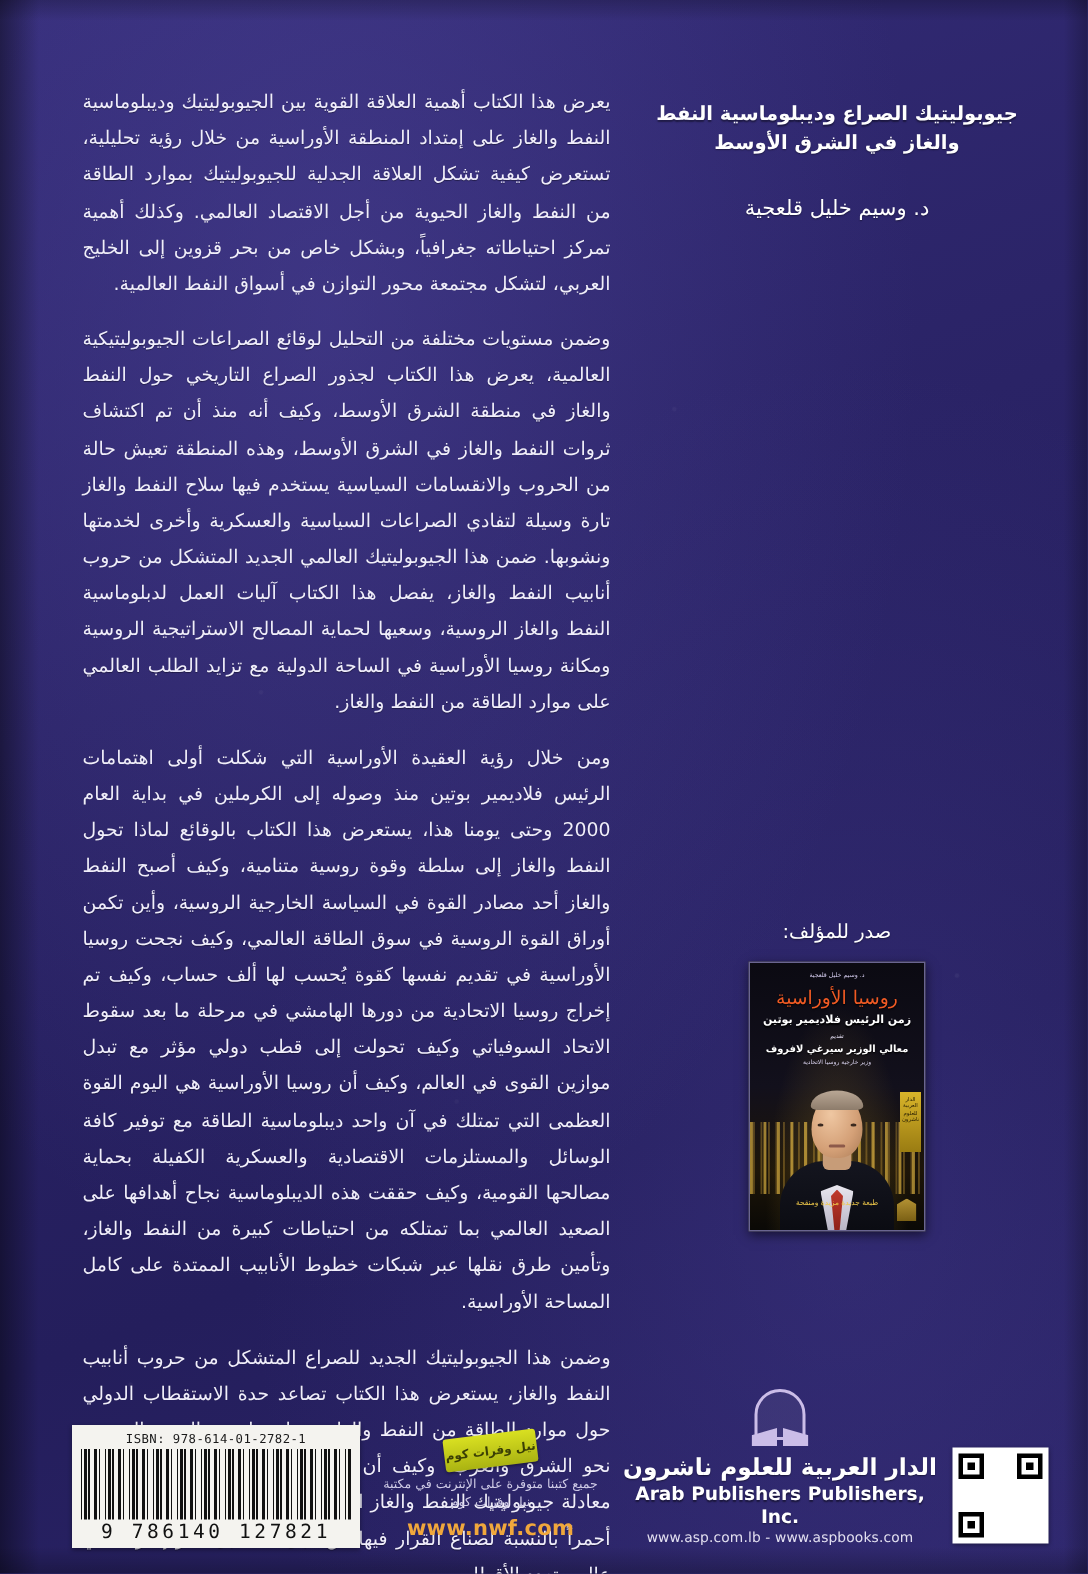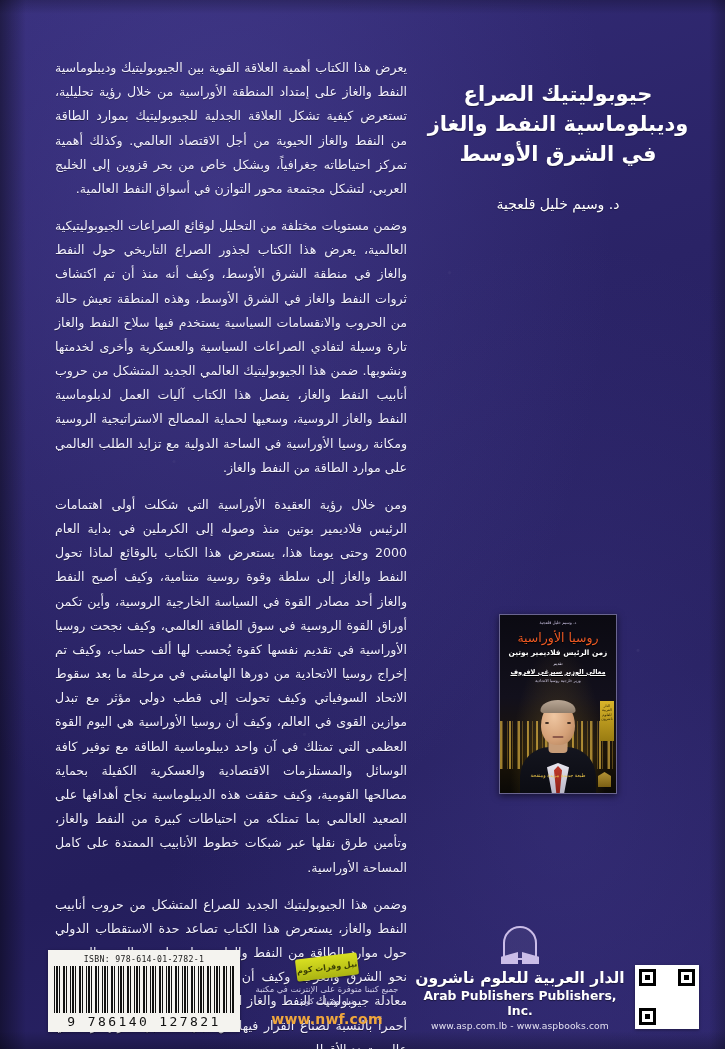--- a/index.html
+++ b/index.html
@@ -90,10 +90,10 @@
   }
   .book-subtitle {
     color: #ffffff;
-    font-size: 21px;
+    font-size: 13px;
     line-height: 1.44;
     font-weight: bold;
-    margin: 31px 0 0 0;
+    margin: 20px 0 0 0;
     text-shadow: 0 1px 1px rgba(0,0,0,0.4);
   }
   .book-author {

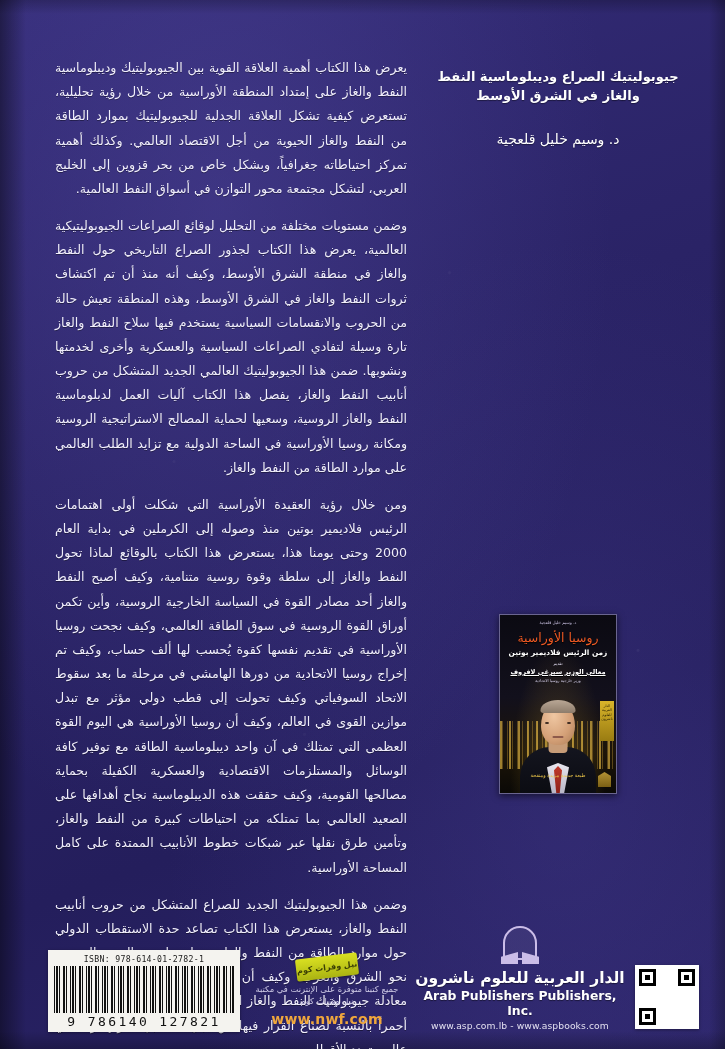--- a/index.html
+++ b/index.html
@@ -526,6 +526,7 @@
   </div>
 
   <div class="also-block">
+    <p class="also-label">صدر للمؤلف:</p>
 
     <div class="thumb-frame">
       <div class="thumb-sky"></div>

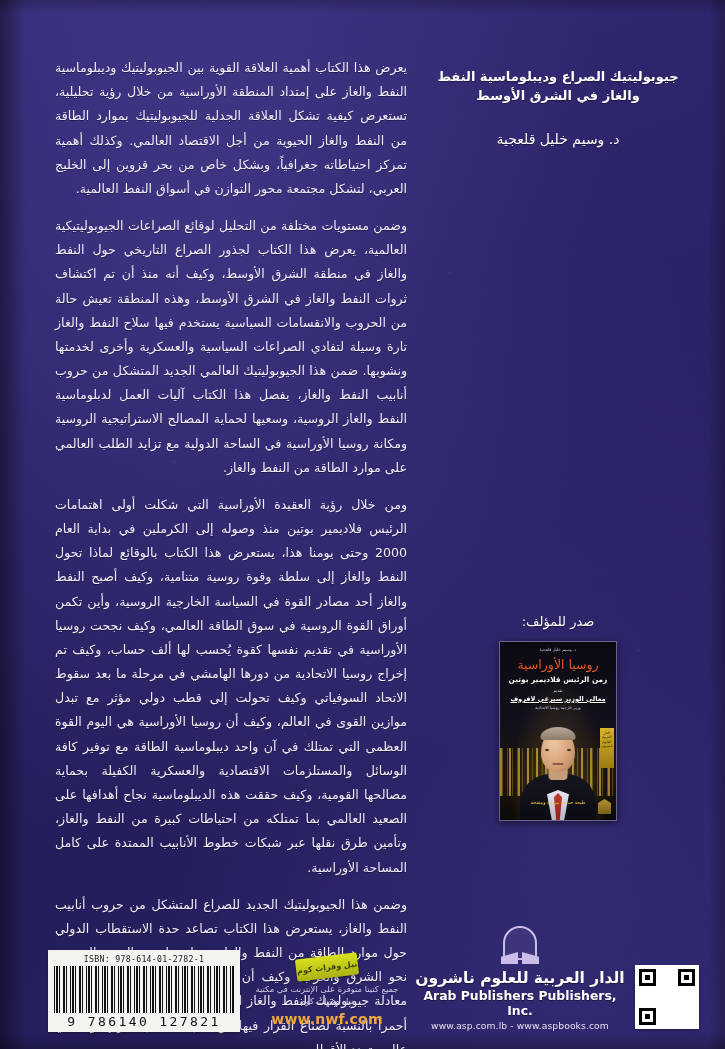--- a/index.html
+++ b/index.html
@@ -210,7 +210,6 @@
     font-weight: bold;
     text-align: center;
     text-shadow: 0 1px 1px #000;
-    text-decoration: underline;
   }
   .thumb-minister-sub {
     position: absolute;

